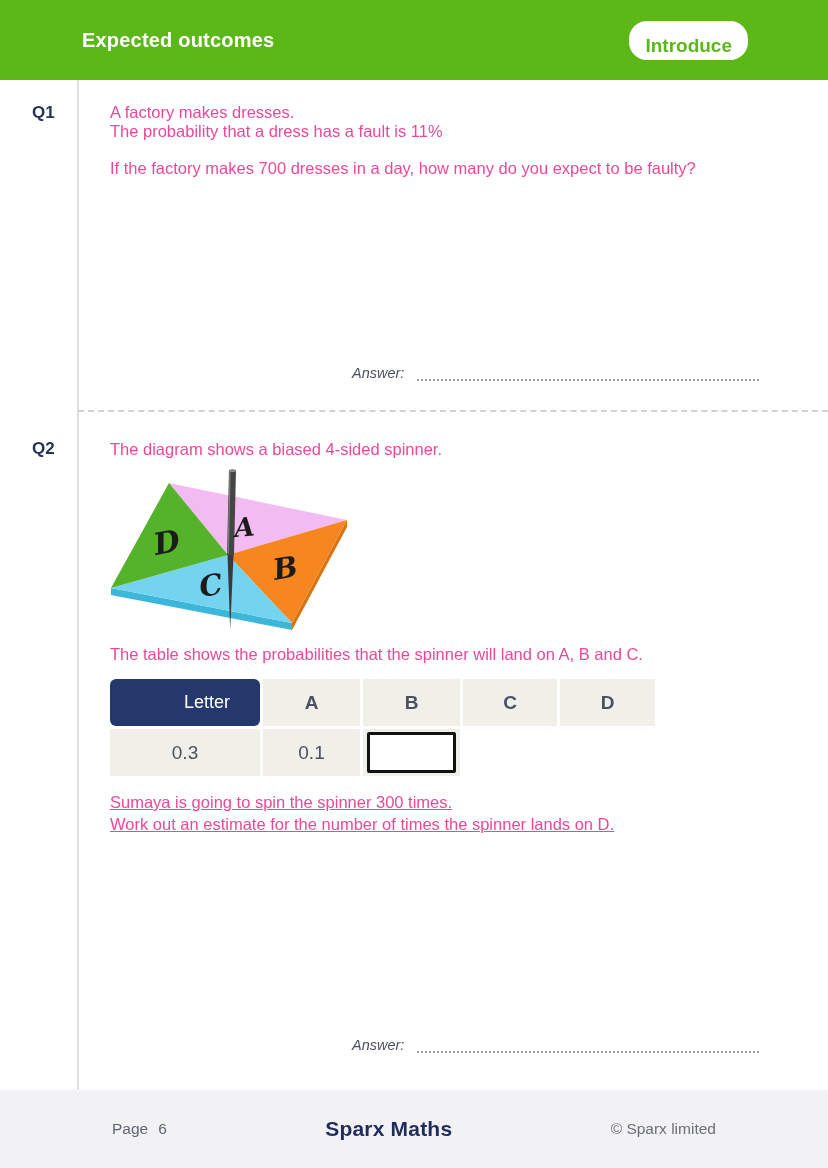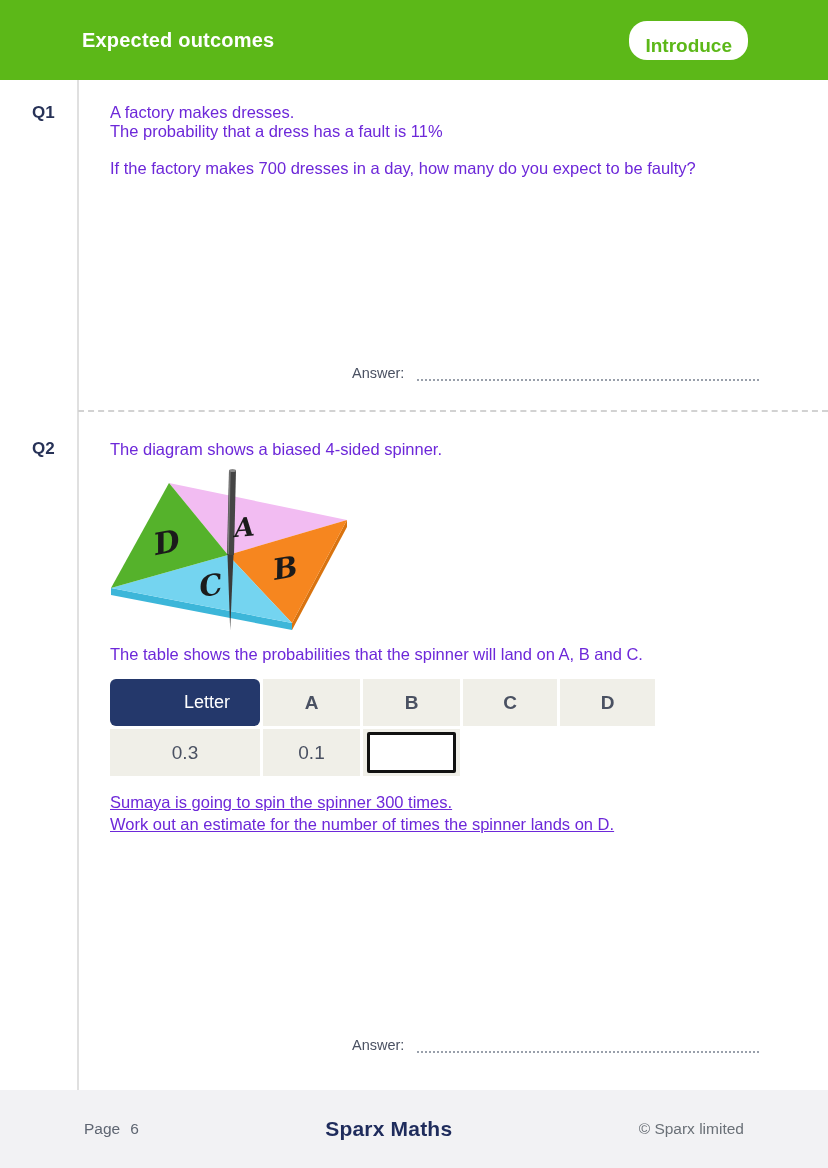--- a/index.html
+++ b/index.html
@@ -18,7 +18,7 @@
   .vline { position:absolute; left:77px; top:80px; width:2px; height:1010px; background:#E0E0E0; }
   .qlabel { position:absolute; left:32px; font-size:17px; font-weight:bold; color:#273257; }
 
-  .qtext { color:#6d28d9; font-size:16.5px; line-height:19px; }
+  .qtext { color:#ec4899; font-size:16.5px; line-height:19px; }
   .q1-block { position:absolute; left:110px; top:103px; width:690px; }
   .para-gap { margin-top:18px; }
 

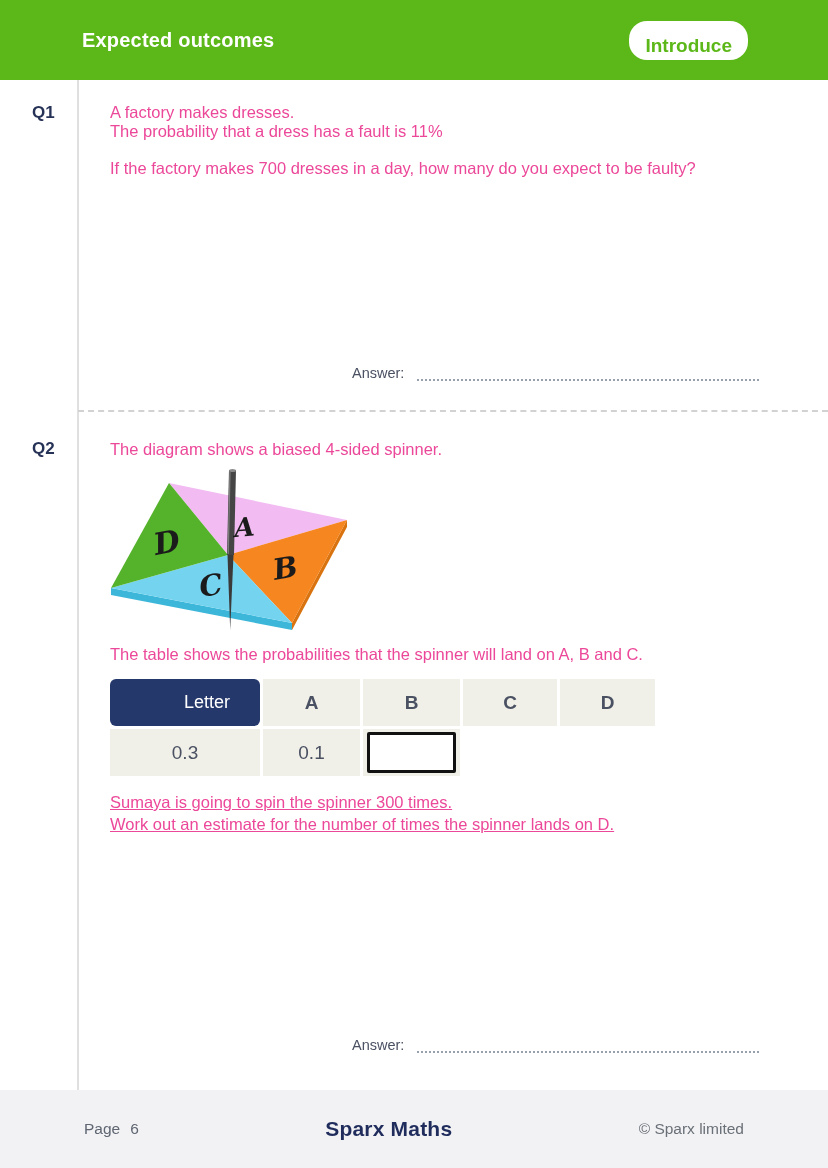--- a/index.html
+++ b/index.html
@@ -22,7 +22,7 @@
   .q1-block { position:absolute; left:110px; top:103px; width:690px; }
   .para-gap { margin-top:18px; }
 
-  .answer-row { position:absolute; left:352px; display:flex; align-items:flex-end; gap:13px; }
+  .answer-row { position:absolute; left:352px; display:flex; align-items:flex-end; gap:13px;font-style:italic; }
   .answer-label { font-size:14.5px; color:#4A5162; }
   .answer-line { width:342px; height:16px; border-bottom:2px dotted #99A0AB; }
 

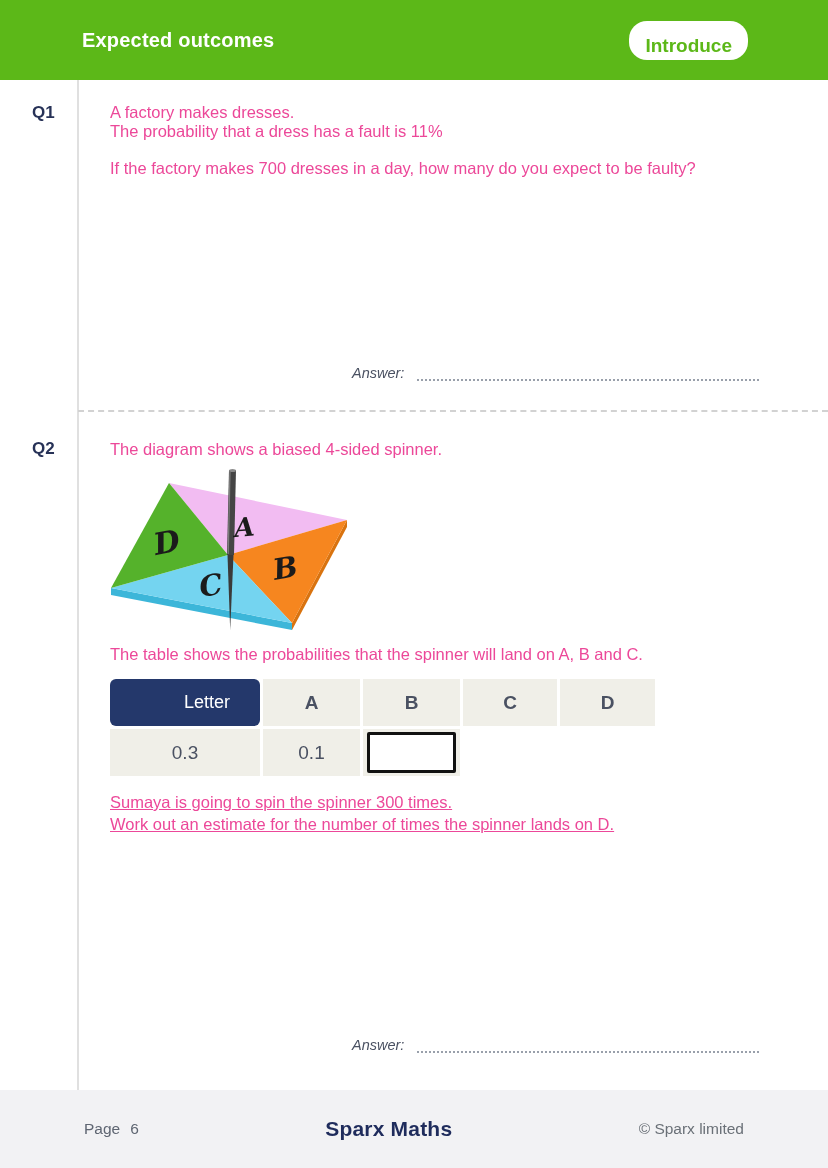--- a/index.html
+++ b/index.html
@@ -46,7 +46,7 @@
 
   
   .footer { position:absolute; left:0; top:1090px; width:828px; height:78px; background:#F2F2F4;
-            display:flex; align-items:center; justify-content:space-between; padding:0 84px; }
+            display:flex; align-items:center; justify-content:space-between; padding:0 112px; }
   .footer-page { color:#5F6672; font-size:15.5px; display:flex; gap:10px; }
   .brand { color:#1F2C5C; font-size:21px; font-weight:bold; letter-spacing:.2px; }
   .copyright { color:#6A7077; font-size:15.5px; }

